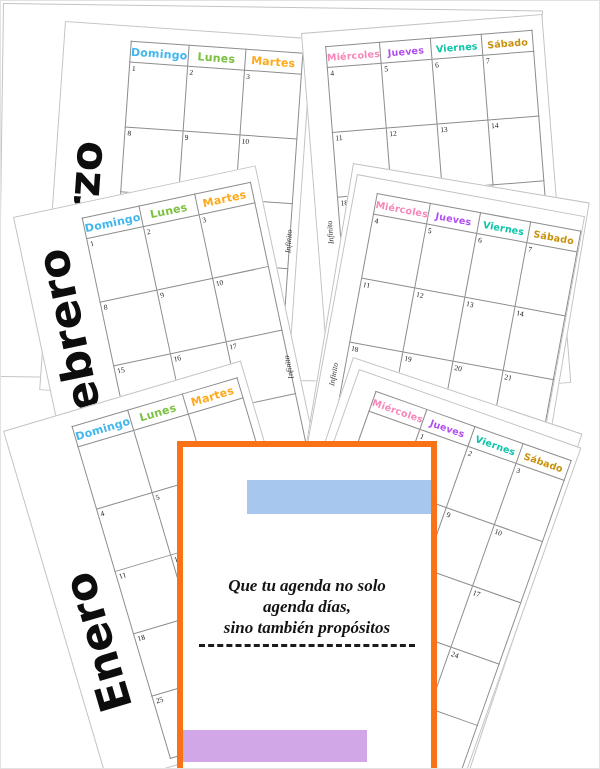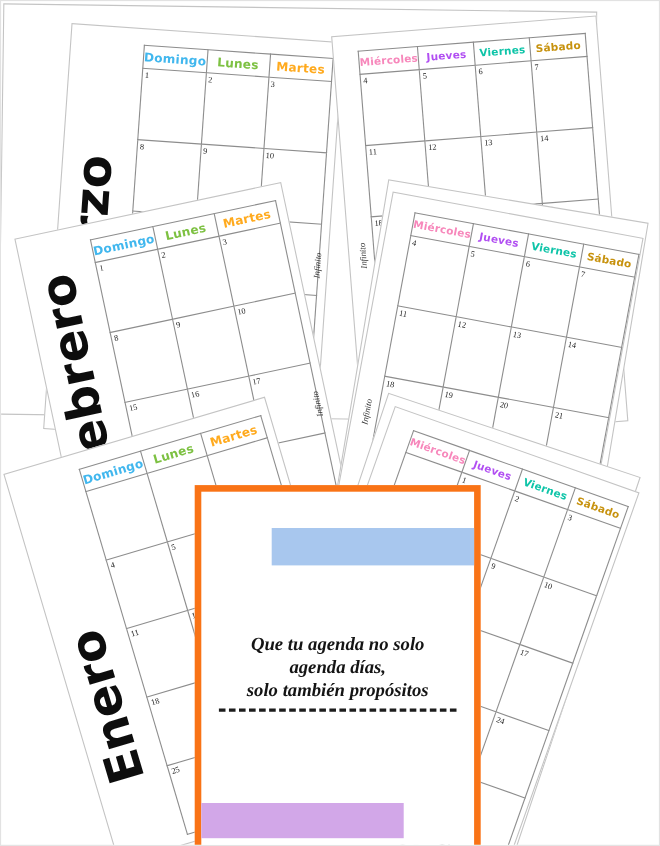--- a/index.html
+++ b/index.html
@@ -312,7 +312,7 @@
     <div class="quote-block">
       <div class="quote-line">Que tu agenda no solo</div>
       <div class="quote-line">agenda días,</div>
-      <div class="quote-line">solo también propósitos</div>
+      <div class="quote-line">sino también propósitos</div>
       <div class="dashes"></div>
     </div>
     <div class="band band-bottom" style="background: rgb(210, 167, 232);"></div>

